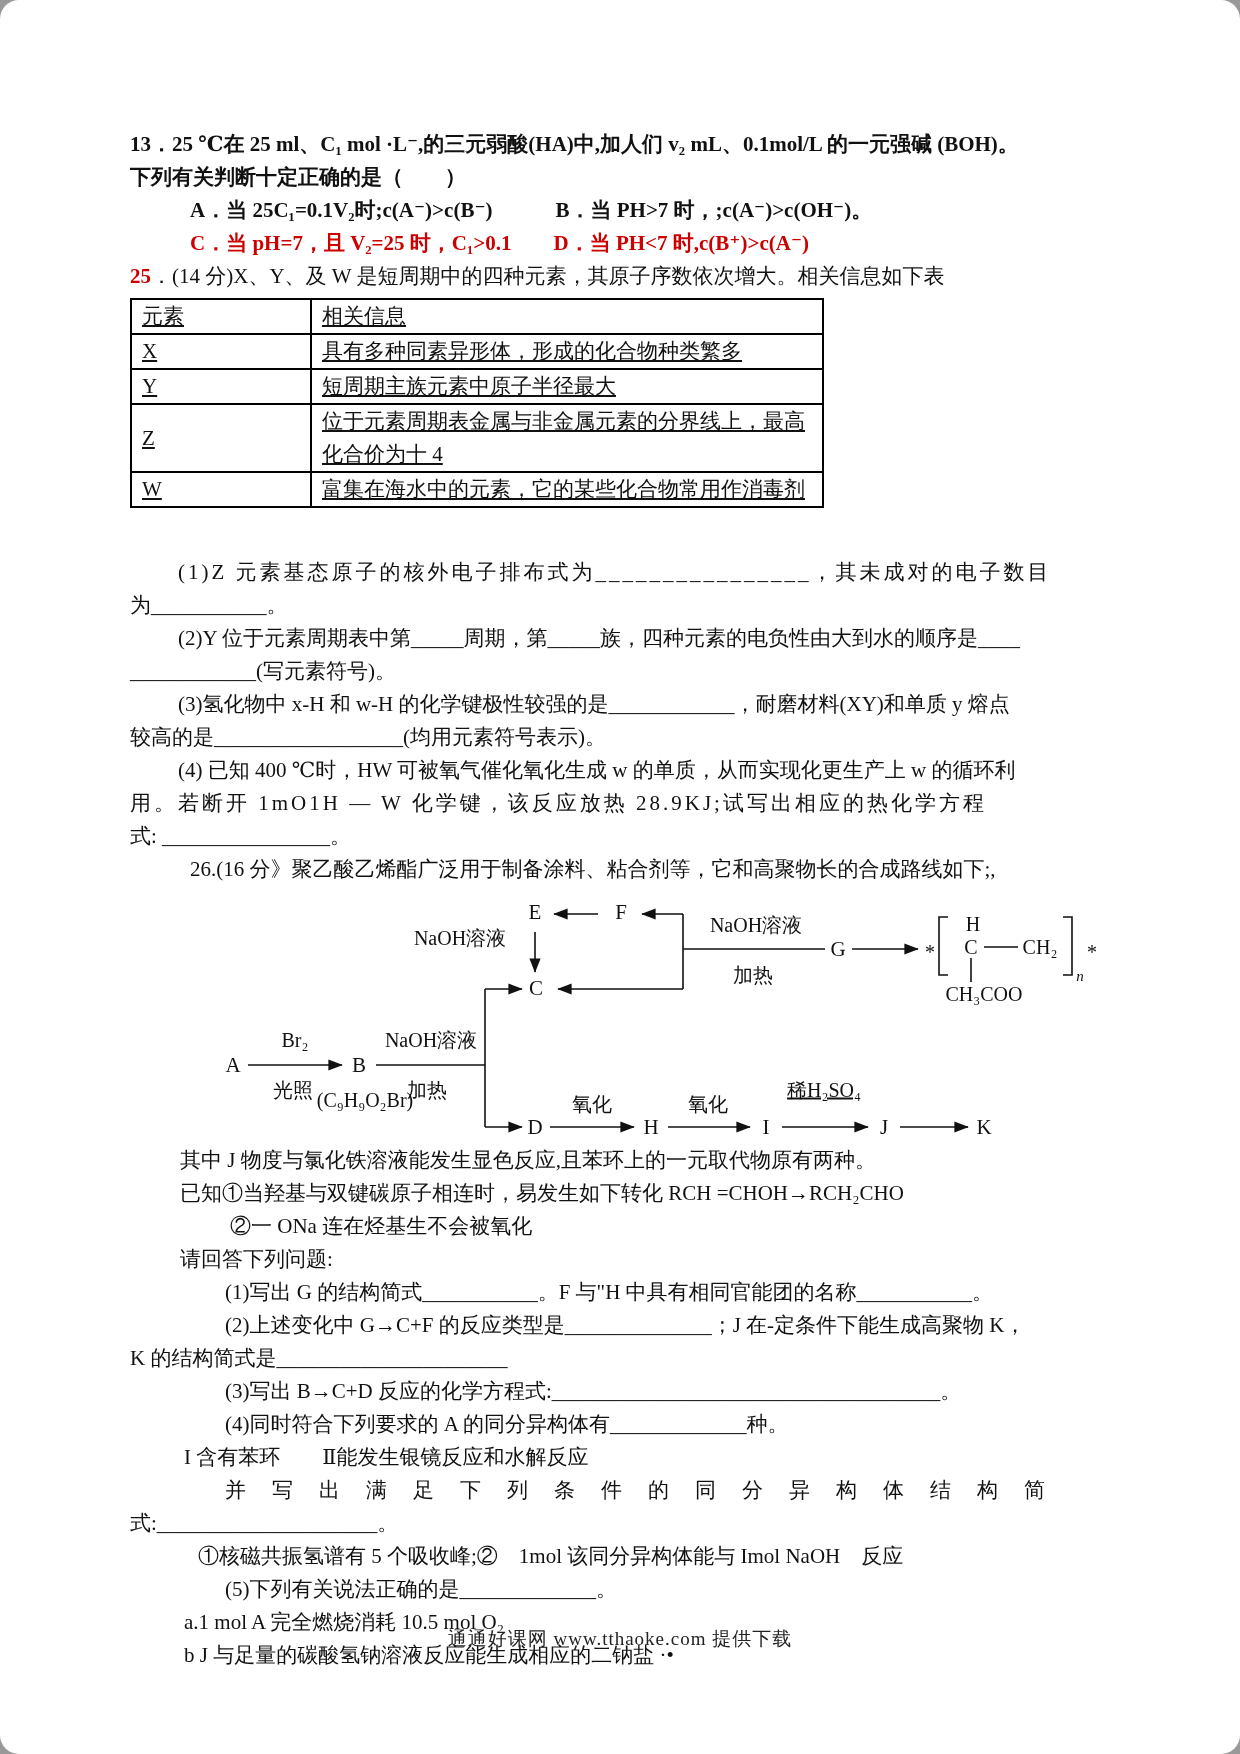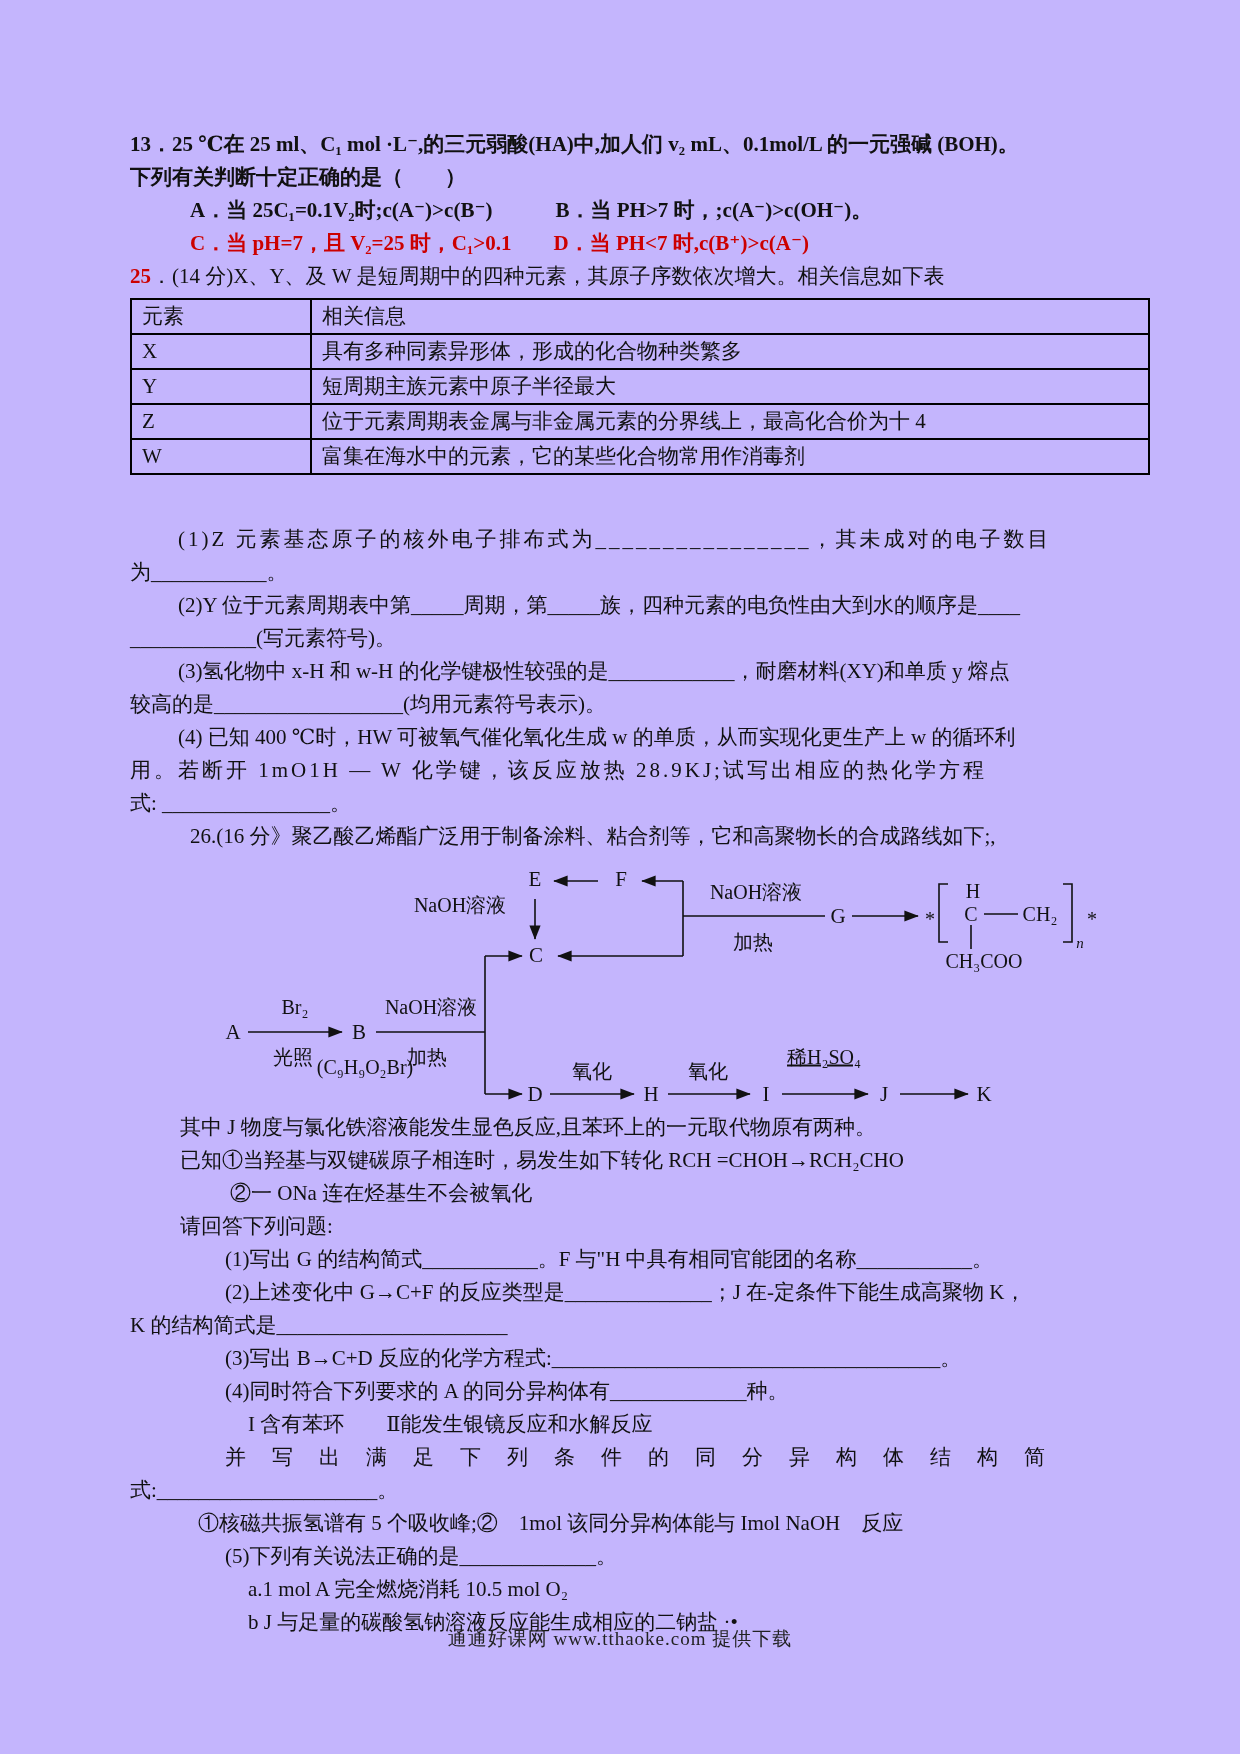--- a/index.html
+++ b/index.html
@@ -6,12 +6,12 @@
   .page{
     position:relative;
     width:1240px;height:1754px;
-    margin:0 auto;background:#c4b5fd;
+    margin:0 auto;background:#ffffff;
     box-sizing:border-box;
     padding:128px 130px 0 130px;
     color:#111;
     font-family:"Liberation Serif","DejaVu Serif",serif;
-    font-size:21px;line-height:33px;
+    font-size:21px;line-height:33px;border-radius:19px;
   }
   .ln{white-space:nowrap;}
   .b{font-weight:bold;}

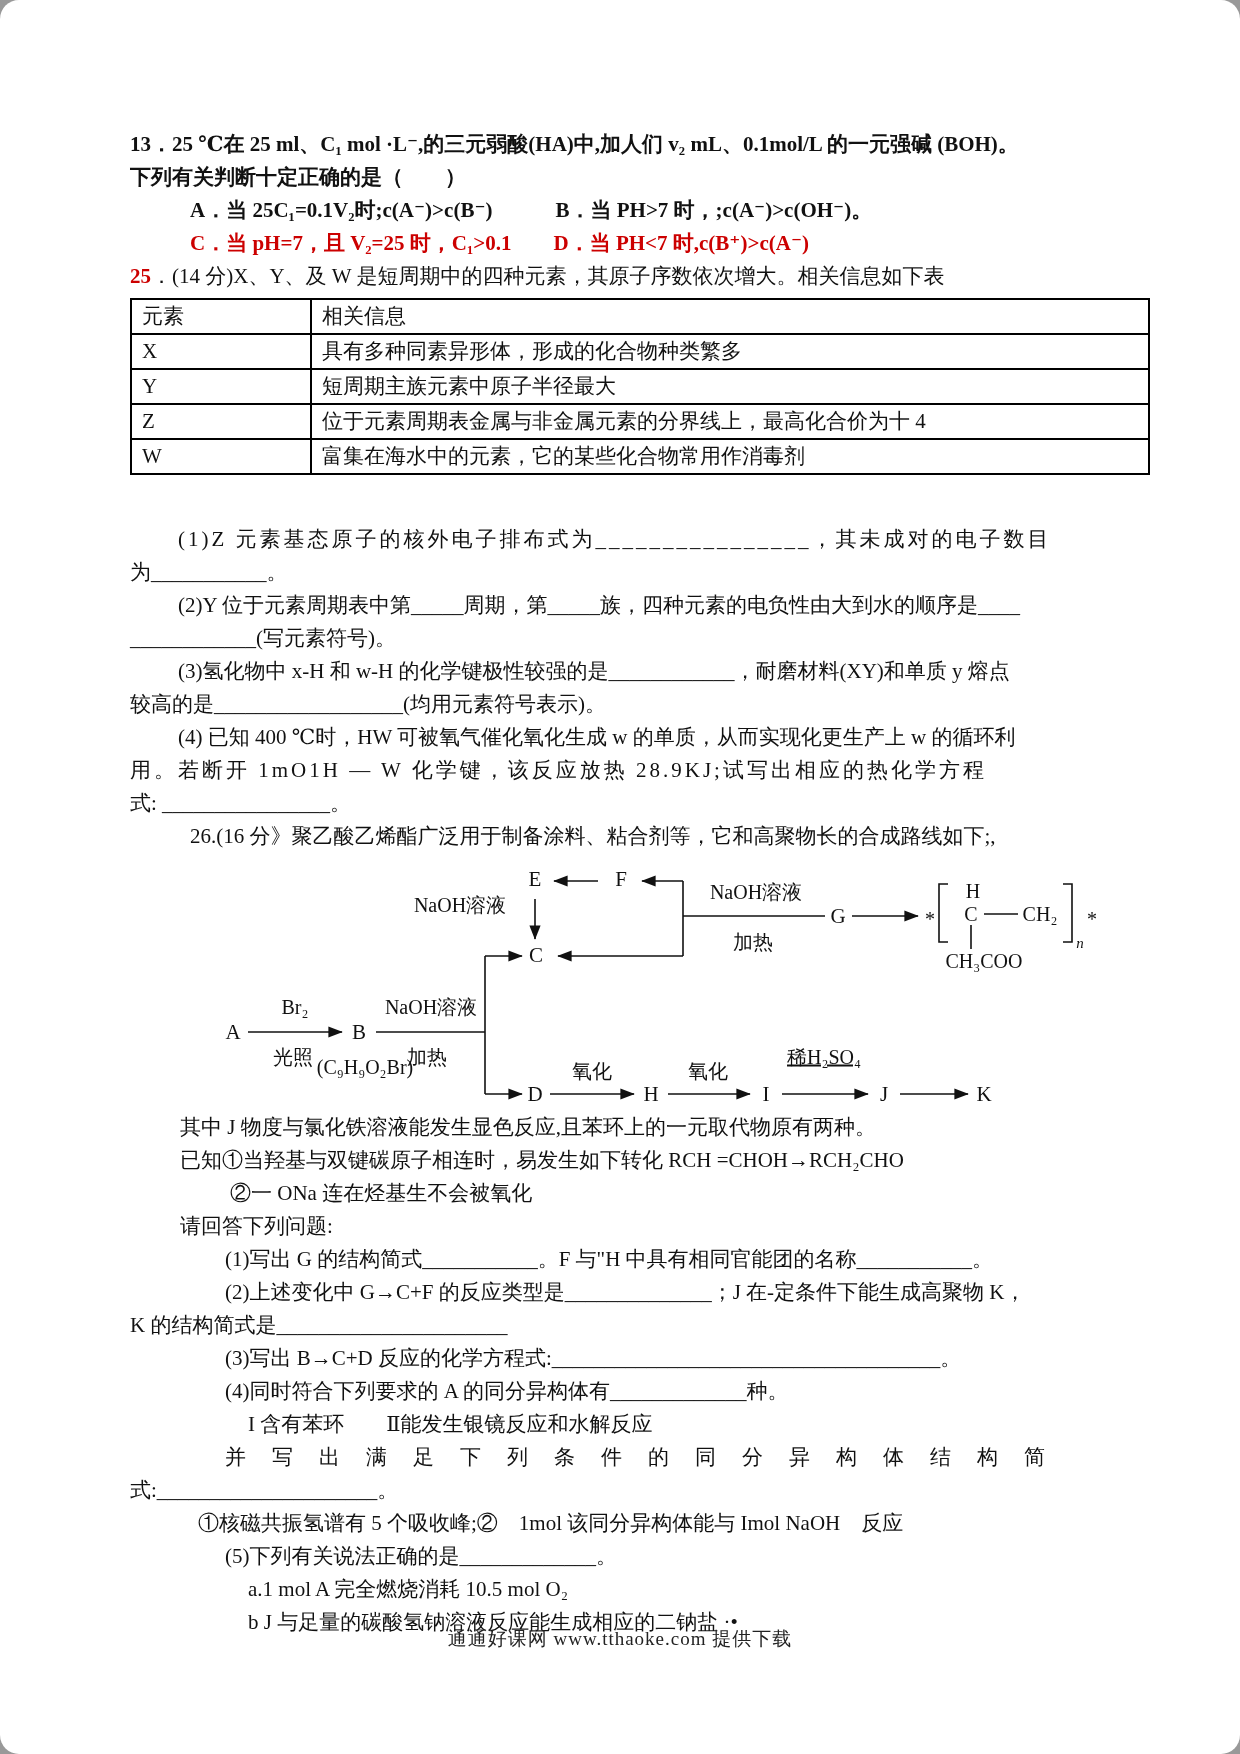--- a/index.html
+++ b/index.html
@@ -22,7 +22,7 @@
   .jl{letter-spacing:3px;}
   .wide{letter-spacing:26px;}
   .gap1{margin-top:48px;}
-  table.el{border-collapse:collapse;width:1020px;margin-top:5px;table-layout:fixed;}
+  table.el{border-collapse:collapse;width:694px;margin-top:5px;table-layout:fixed;text-decoration:underline;}
   table.el td{border:2px solid #000;height:31px;padding:0 10px;vertical-align:middle;font-size:21px;}
   table.el td.c1{width:158px;}
   .diagram{position:relative;height:252px;margin-top:6px;font-size:20px;}

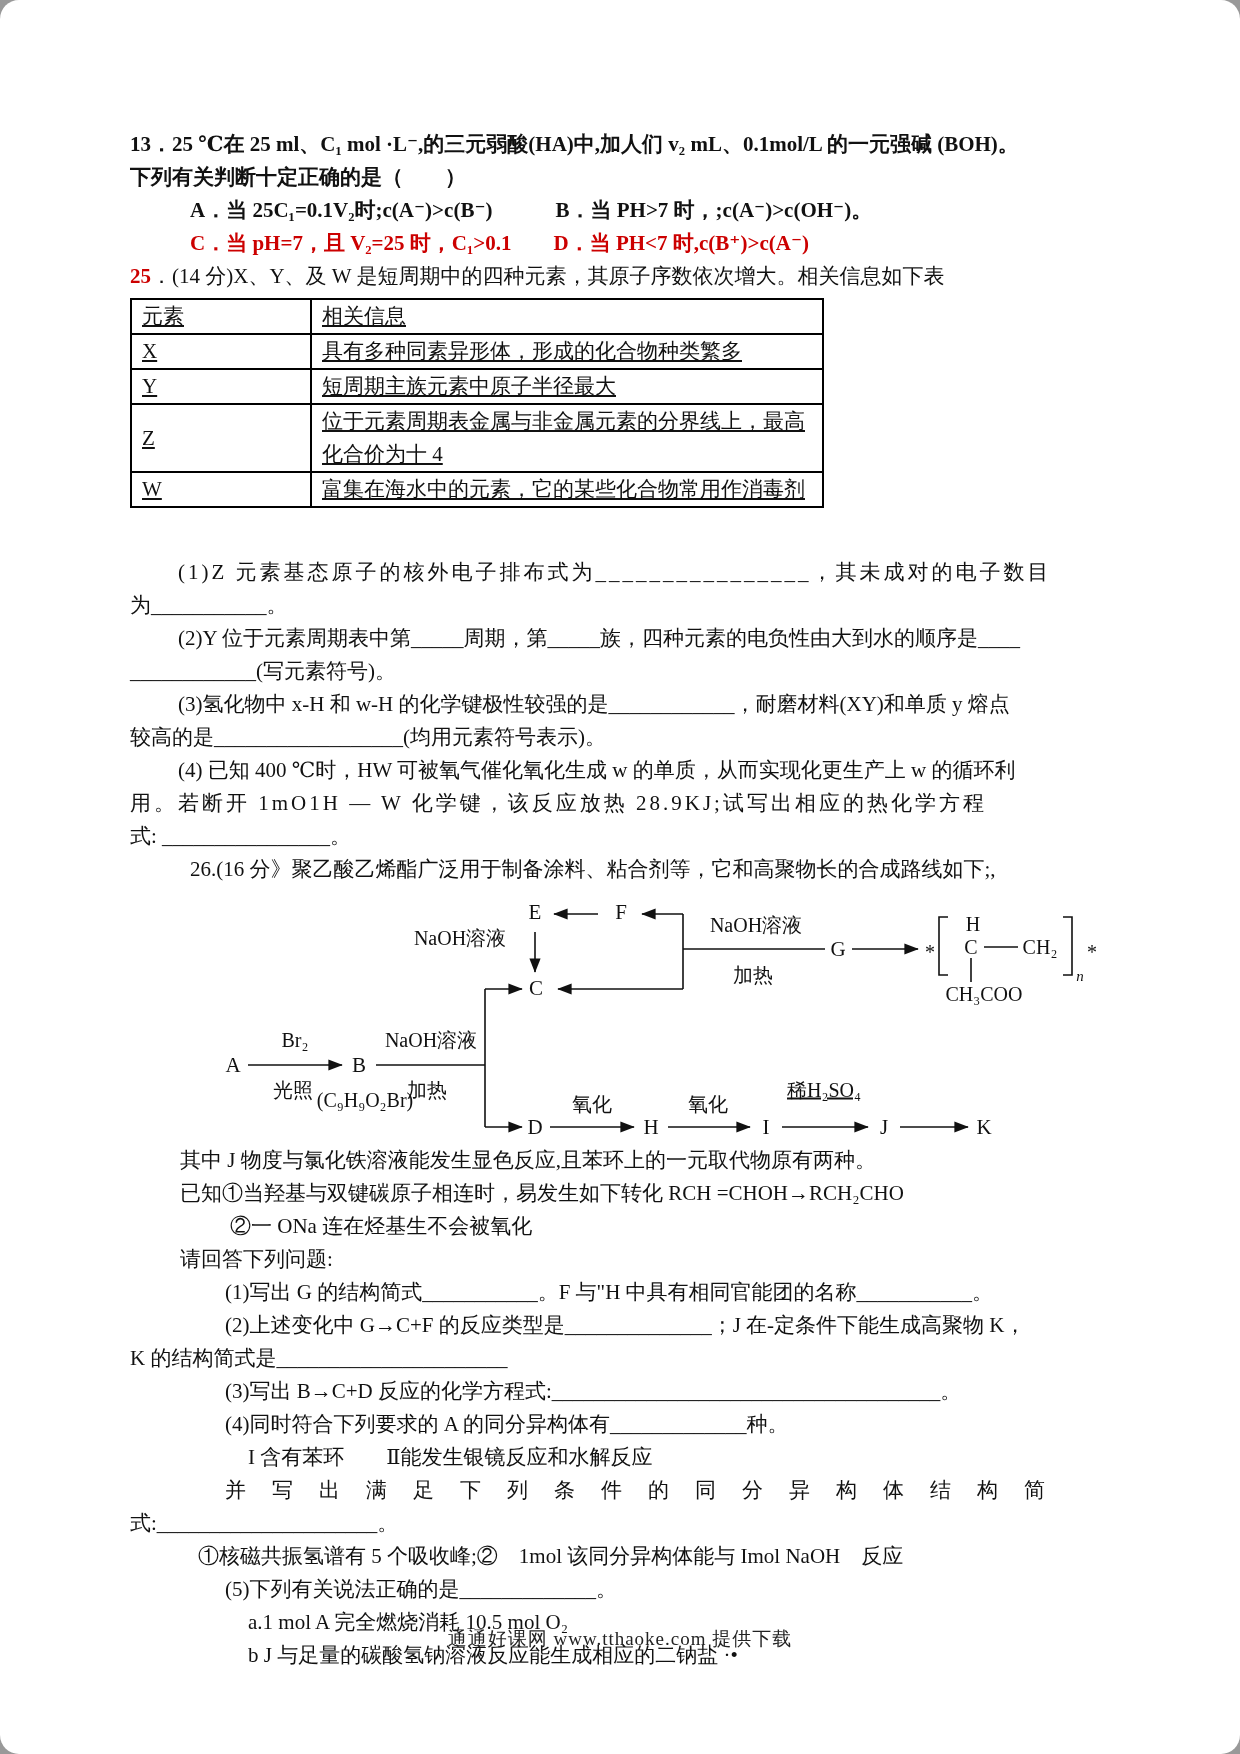--- a/index.html
+++ b/index.html
@@ -18,7 +18,7 @@
   .red{color:#cc0000;}
   .i45{margin-left:60px;} .i48{margin-left:48px;} .i50{margin-left:50px;}
   .i95{margin-left:95px;} .i100{margin-left:100px;} .i102{margin-left:68px;}
-  .i118{margin-left:118px;}
+  .i118{margin-left:54px;}
   .jl{letter-spacing:3px;}
   .wide{letter-spacing:26px;}
   .gap1{margin-top:48px;}

